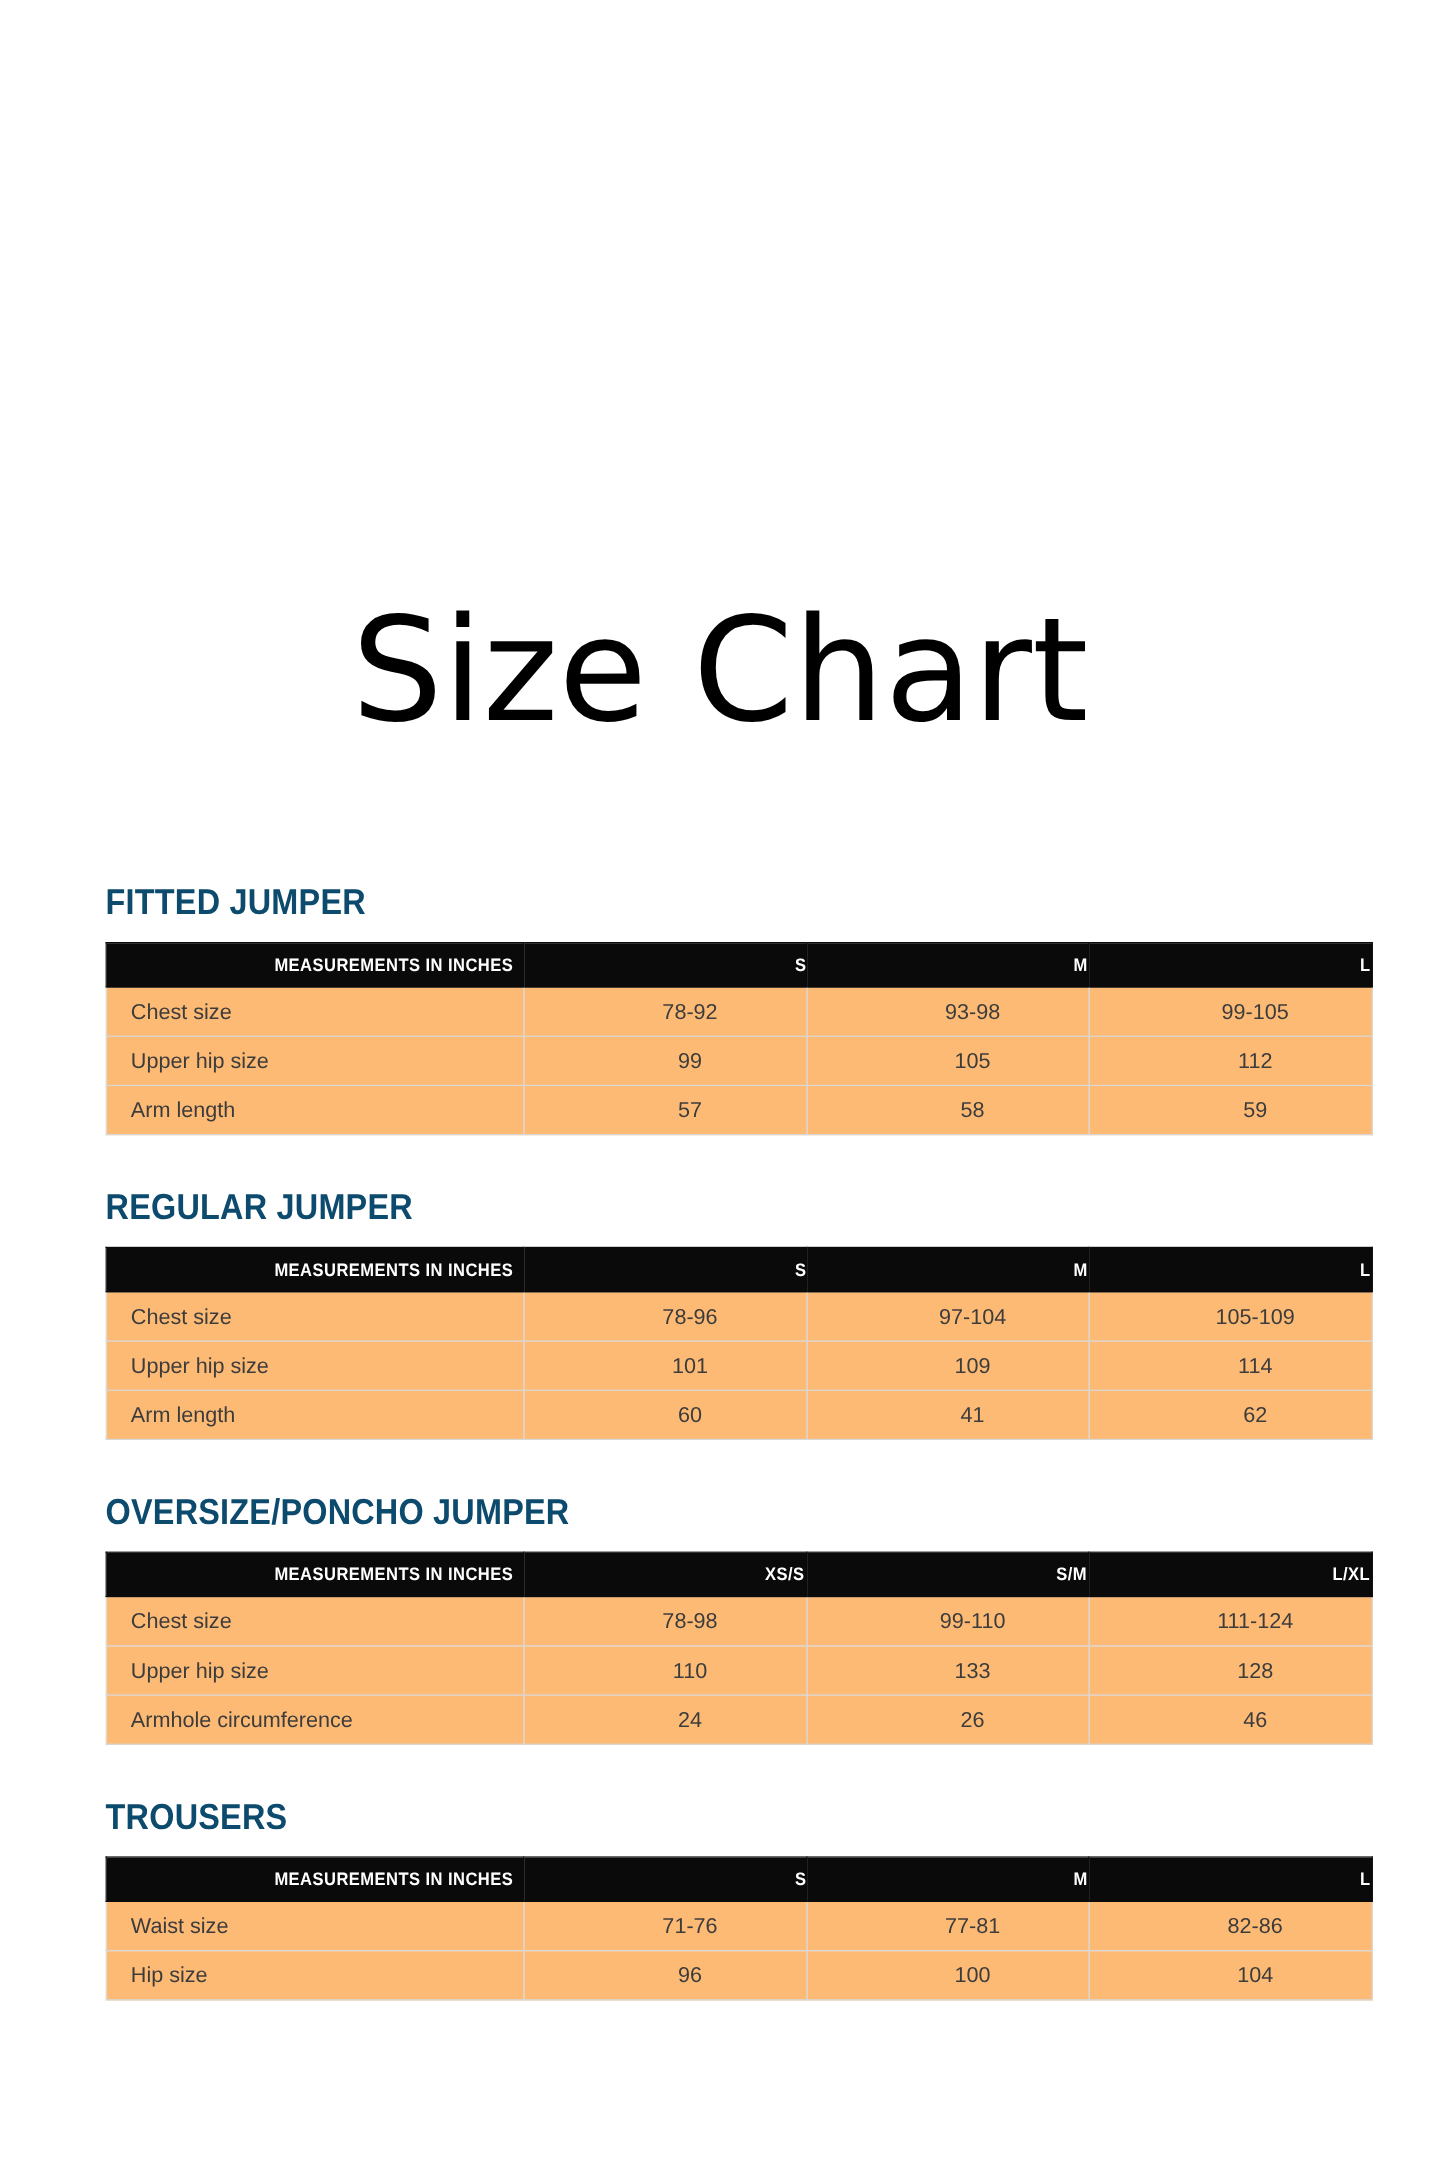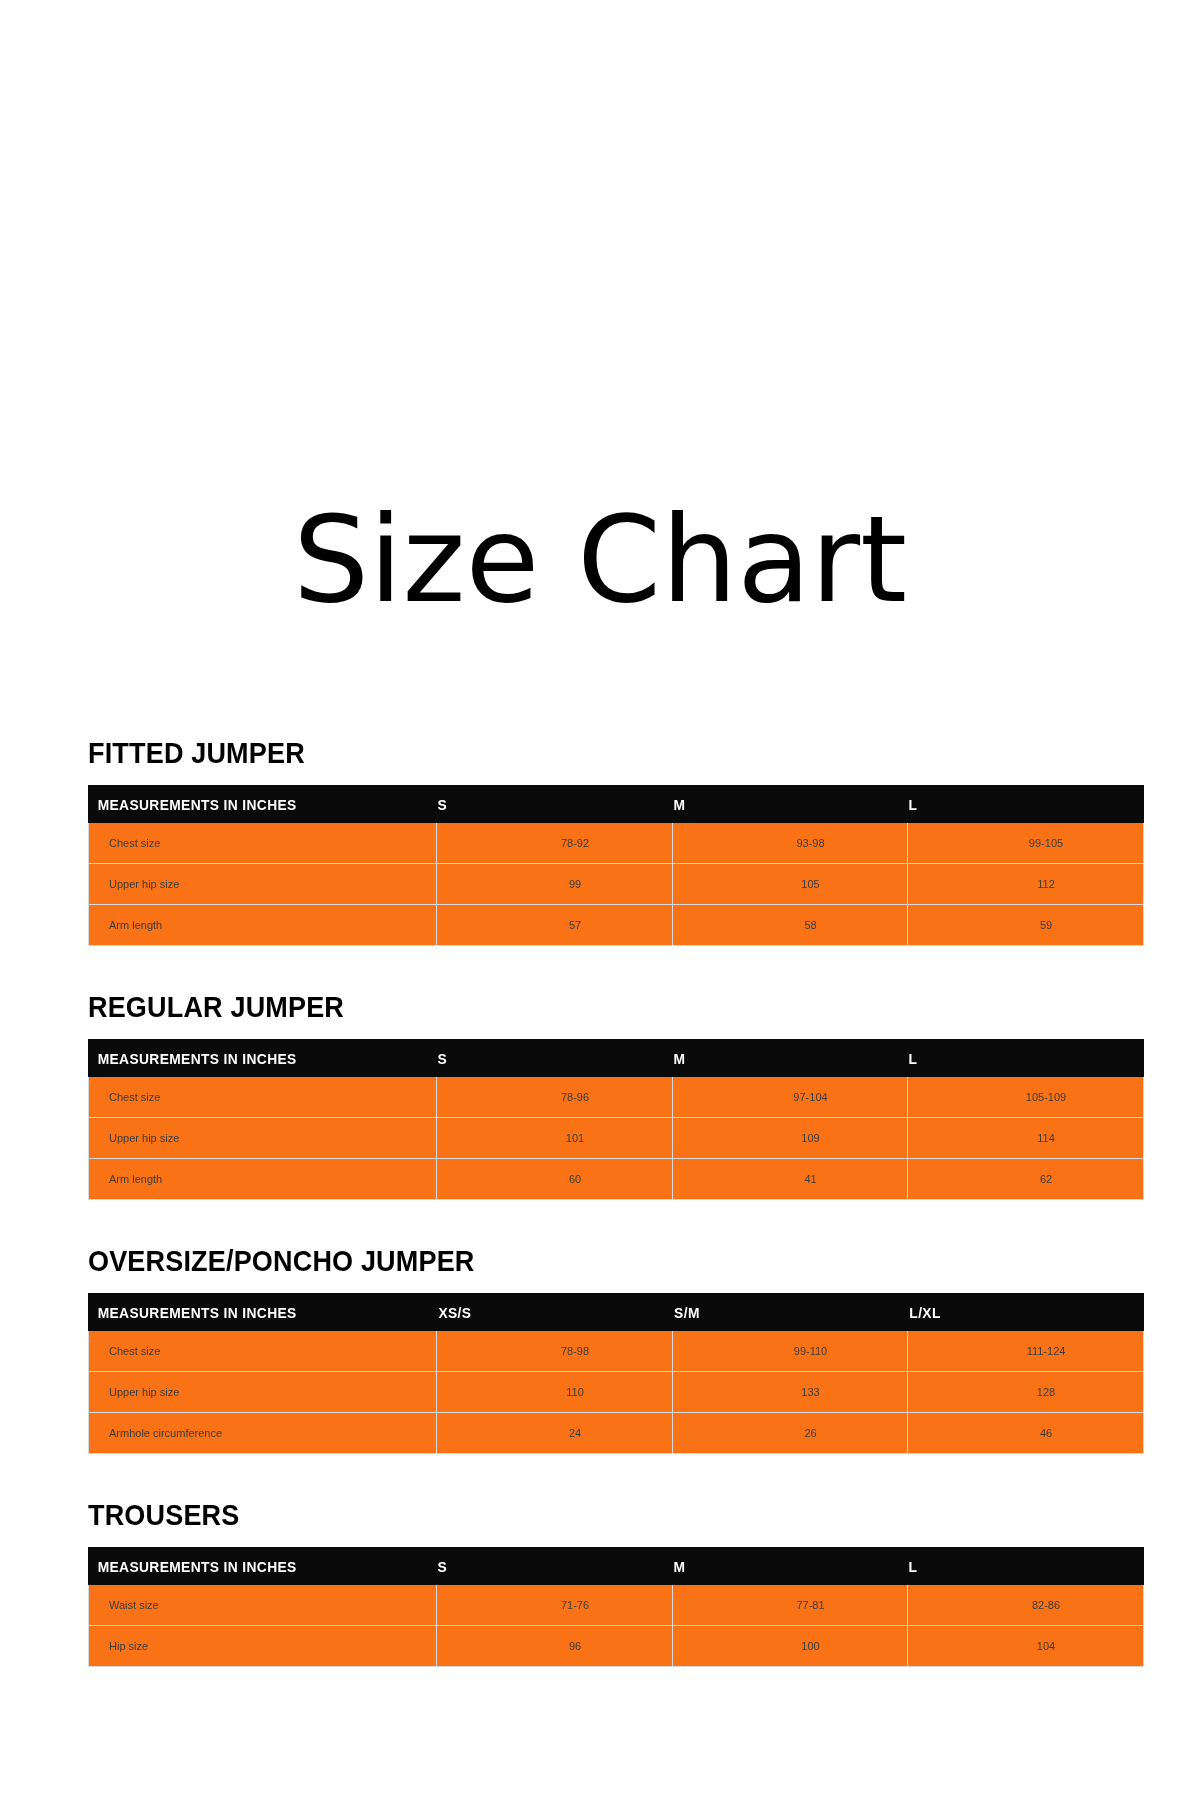--- a/index.html
+++ b/index.html
@@ -33,7 +33,7 @@
     font-size: 30px;
     line-height: 1;
     font-weight: 700;
-    color: #000000;
+    color: #0c4a6e;
     white-space: nowrap;
   }
   .section-heading .cond {

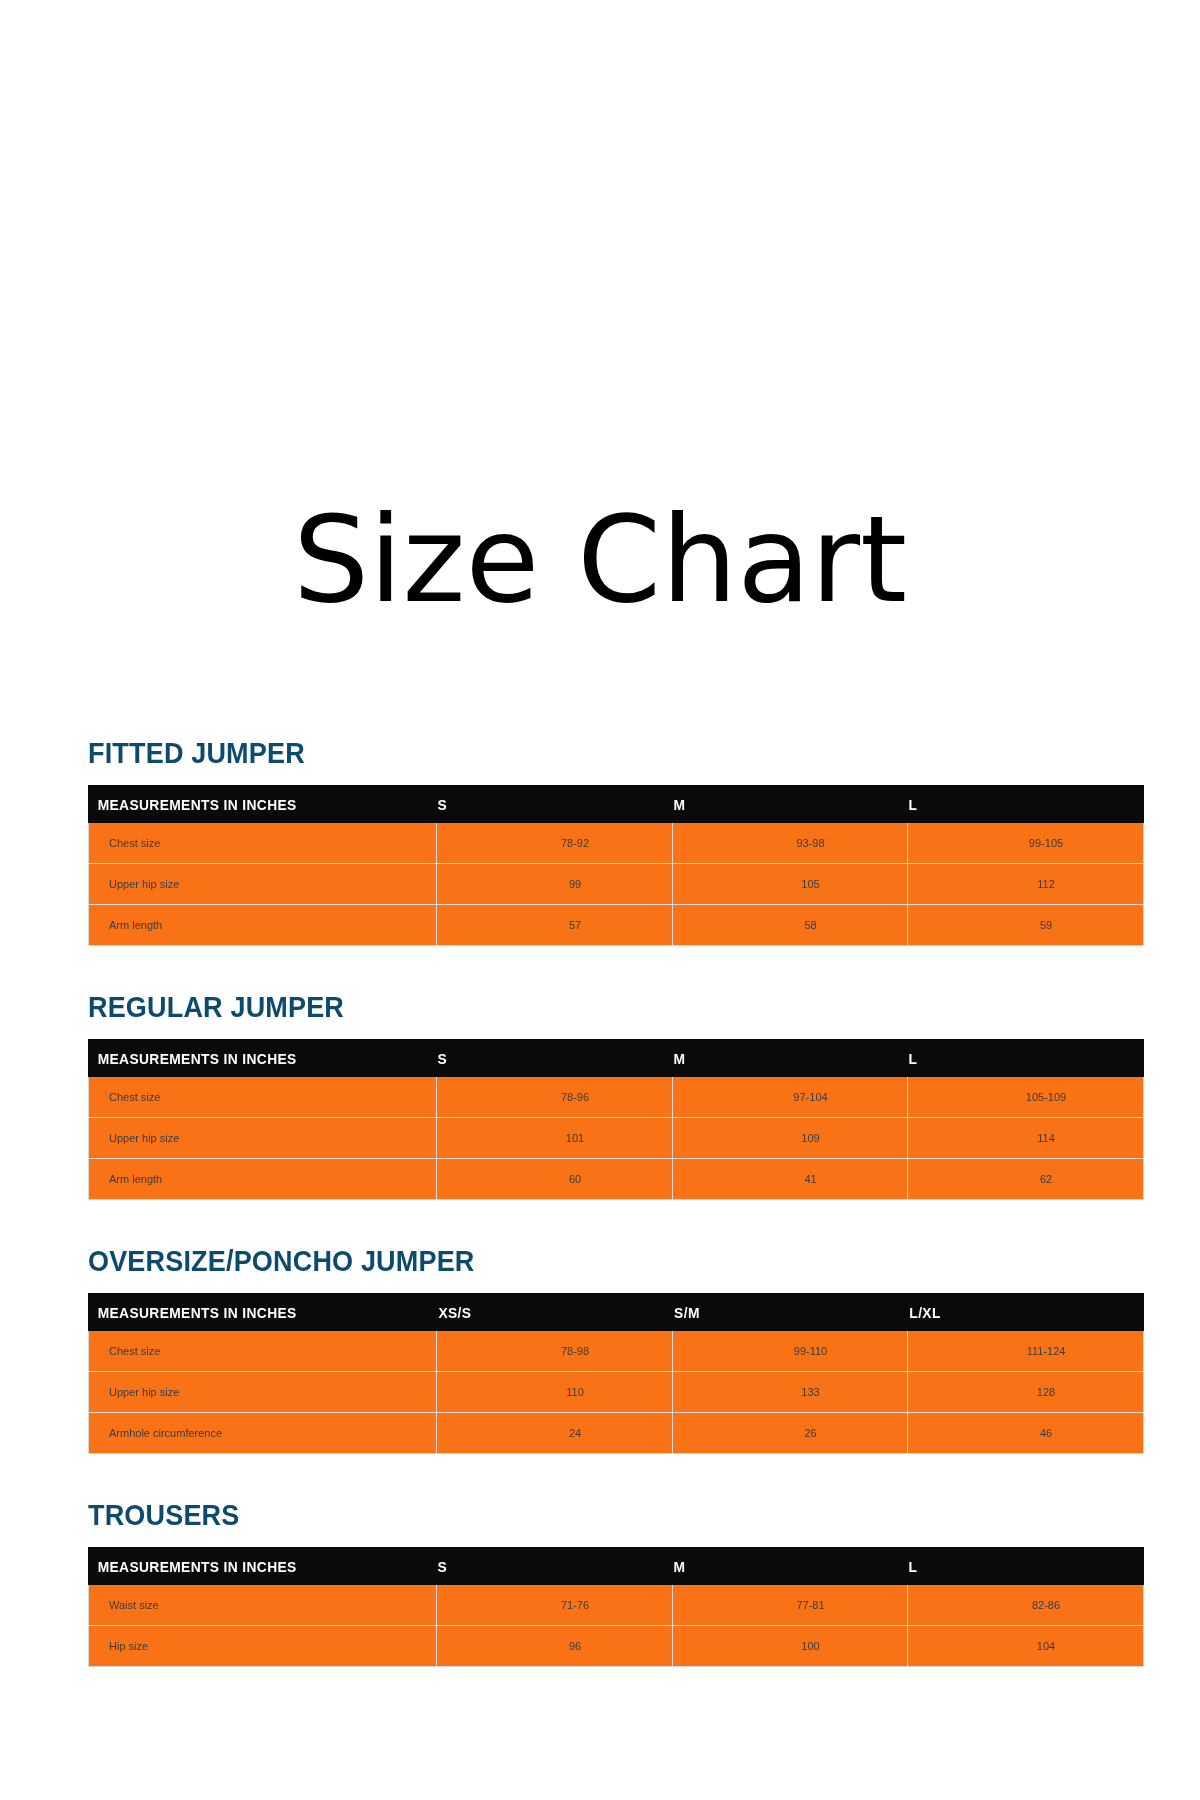--- a/index.html
+++ b/index.html
@@ -58,7 +58,7 @@
     color: #ffffff;
     font-size: 15px;
     font-weight: 700;
-    text-align: left;
+    text-align: right;
     vertical-align: middle;
     padding: 0;
     white-space: nowrap;

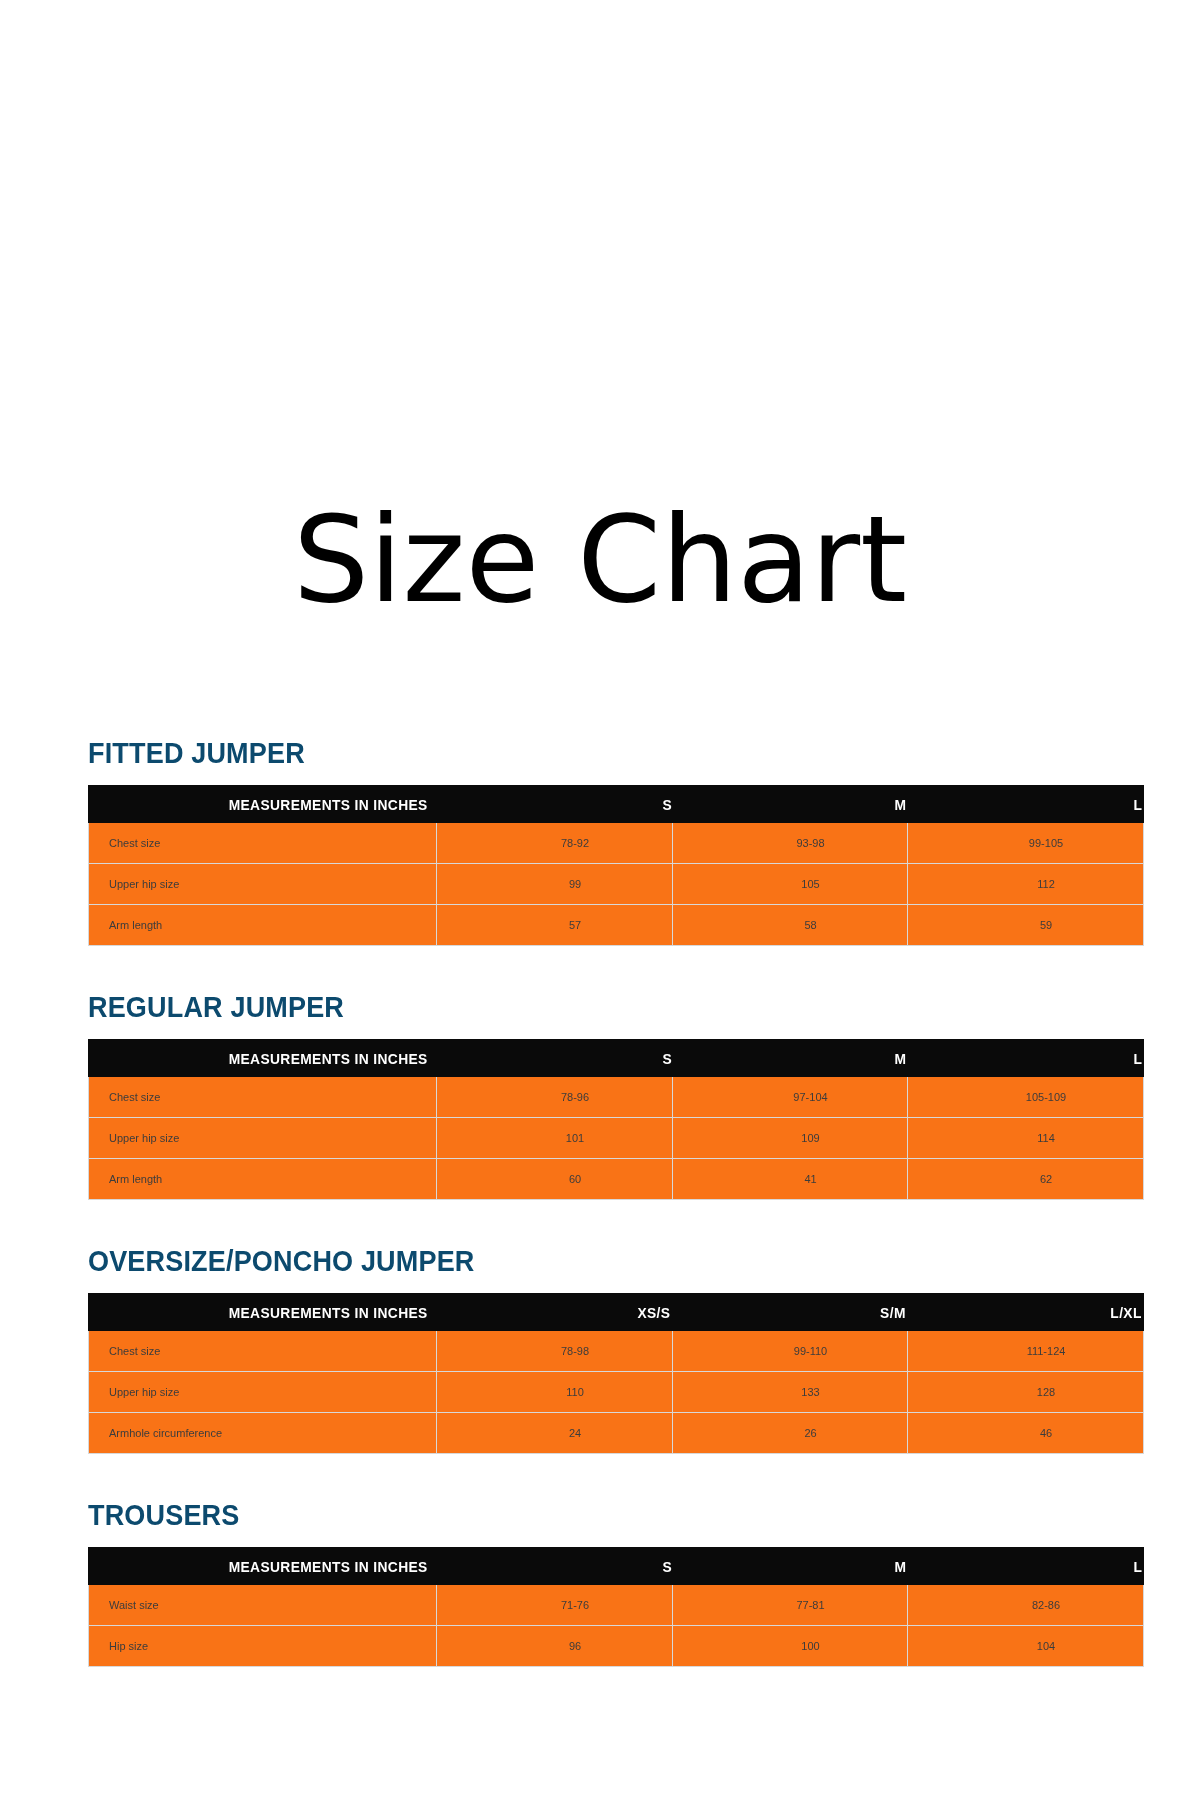--- a/index.html
+++ b/index.html
@@ -72,11 +72,11 @@
   .size-table td {
     height: 41px;
     border: 1px solid #d8d8d8;
-    font-size: 11px;
+    font-size: 18px;
     color: #3c3c3c;
     vertical-align: middle;
     padding: 0;
-    background: #f97316;
+    background: #fdba74;
   }
   .size-table td.lbl { text-align: left; padding-left: 20px; }
   .size-table td.val { text-align: center; padding-left: 41px; }

